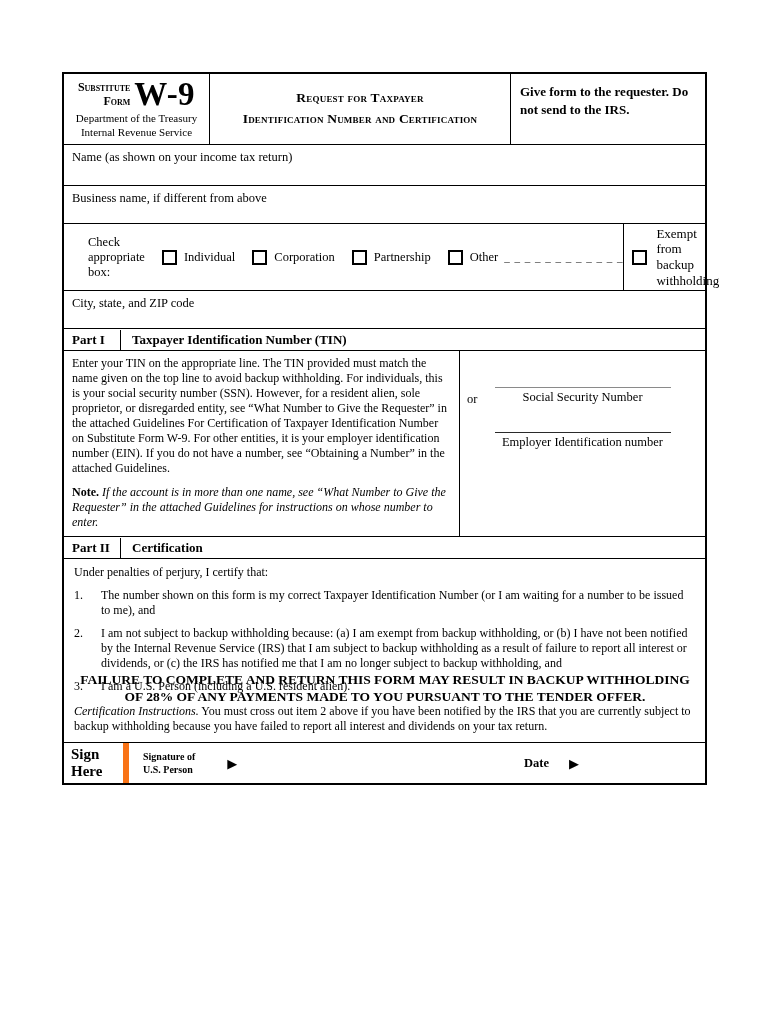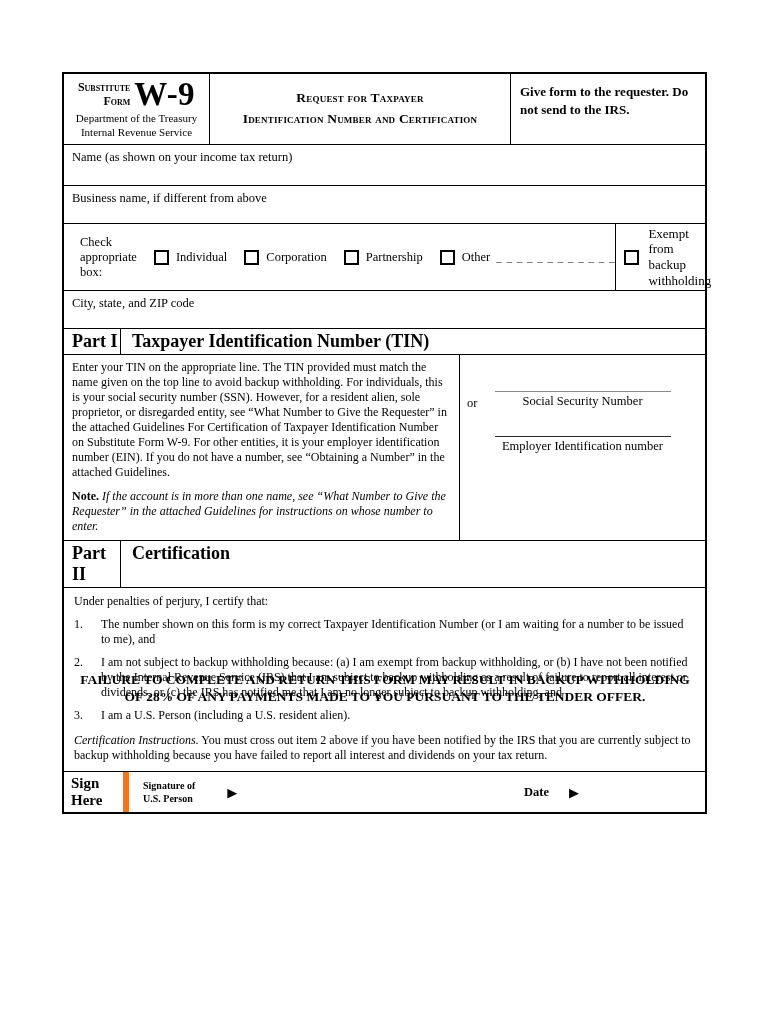--- a/index.html
+++ b/index.html
@@ -46,7 +46,7 @@
 
   
   .chkrow { display: flex; min-height: 36px; }
-  .chkrow-left { flex: 1; display: flex; align-items: center; padding-left: 16px; font-size: 12.5px; }
+  .chkrow-left { flex: 1; display: flex; align-items: center; padding-left: 24px; font-size: 12.5px; }
   .chk {
     display: inline-block; width: 15px; height: 15px;
     border: 2px solid #000; background: #fff; flex: none;

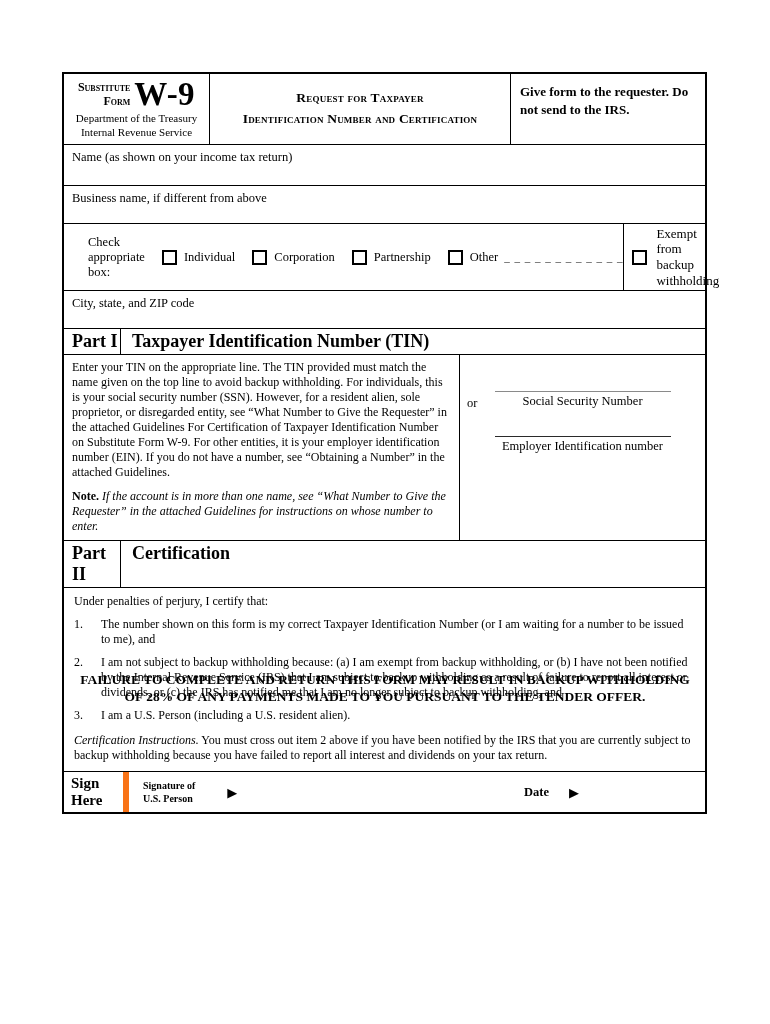--- a/index.html
+++ b/index.html
@@ -61,7 +61,7 @@
   .chkrow-right .lbl { font-size: 13px; line-height: 1.2; margin-left: 9px; }
 
   
-  .parthead { display: flex; align-items: flex-start; min-height: 22px; font-weight: bold; font-size: 18px; }
+  .parthead { display: flex; align-items: center; min-height: 22px; font-weight: bold; font-size: 13px; }
   .parthead .plabel { width: 57px; border-right: 1px solid #000; padding: 2px 0 2px 8px; display: flex; align-items: center; }
   .parthead .ptitle { padding: 2px 0 2px 11px; display: flex; align-items: center; }
 

